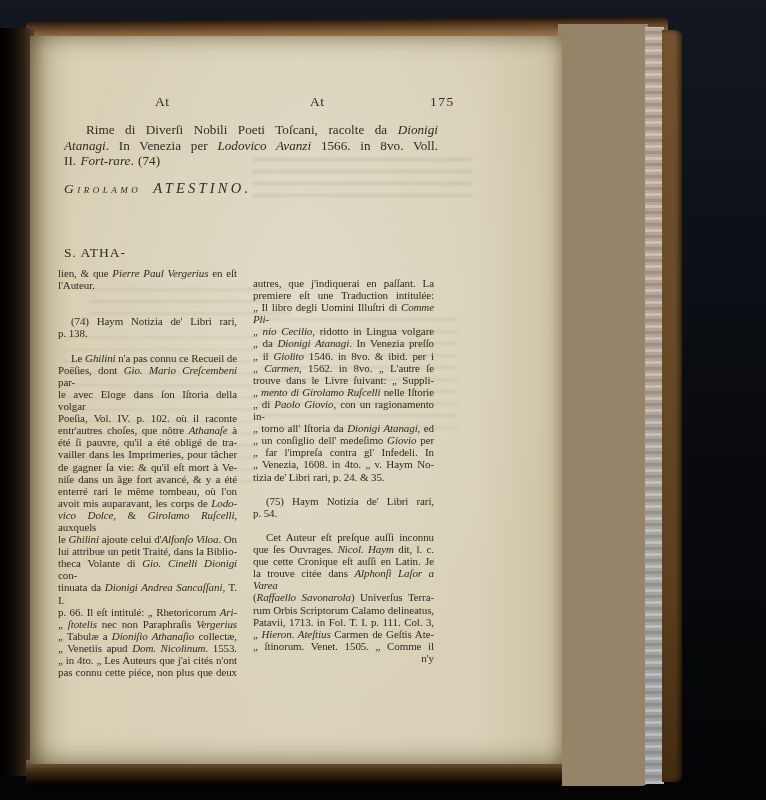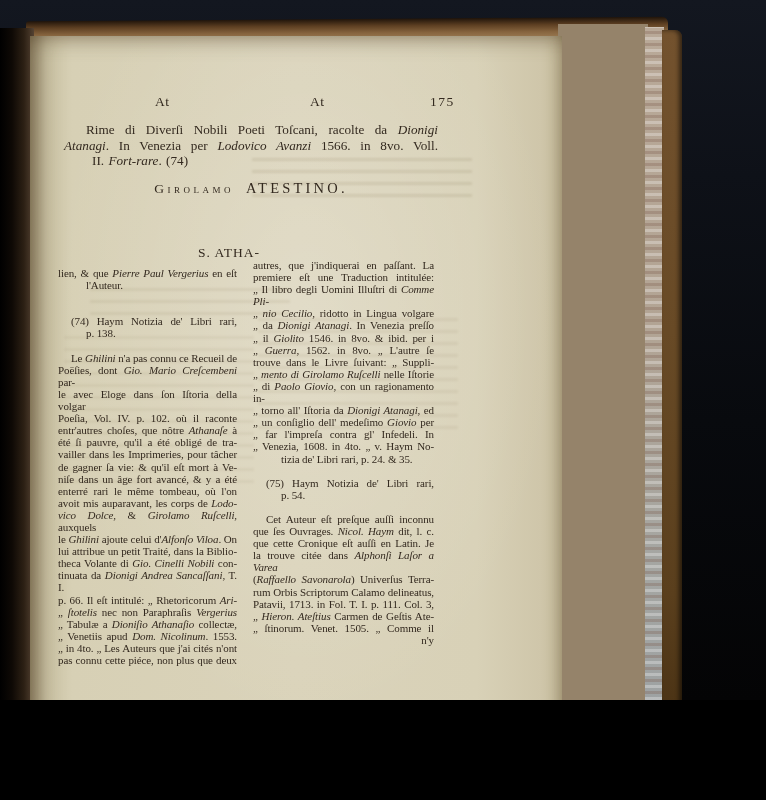--- a/index.html
+++ b/index.html
@@ -4,7 +4,7 @@
 <style>
   html,body{margin:0;padding:0;background:#000;}
   .scene{
-    position:relative;width:766px;height:700px;overflow:hidden;
+    position:relative;width:766px;height:800px;overflow:hidden;
     background:linear-gradient(180deg,#131720 0%,#0e1118 25%,#080a0e 60%,#040405 100%);
     font-family:"Liberation Serif","DejaVu Serif",serif;
   }

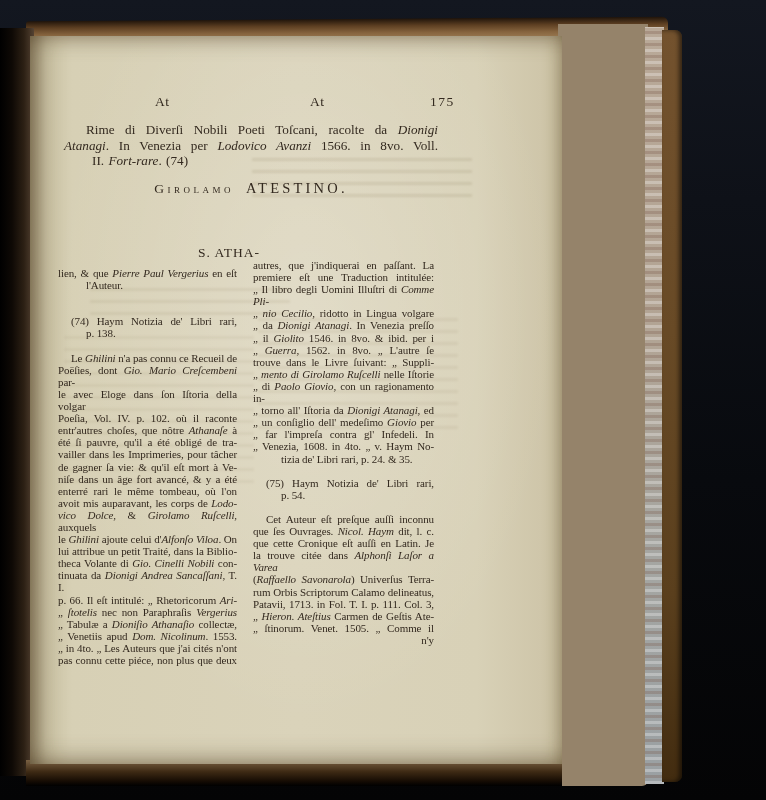--- a/index.html
+++ b/index.html
@@ -81,7 +81,7 @@
   .fnleft{left:28px;top:231px;width:179px;}
   .fnright{left:223px;top:223px;width:181px;}
   .ln{text-align:justify;text-align-last:justify;min-height:1em;}
-  .ln.end{text-align-last:left;margin-left:28px;}
+  .ln.end{text-align-last:left;}
   .ln.right{text-align:center;text-align-last:right;}
   .fncol .ln.indent{text-indent:13px;}
   .entry .ln.indent{text-indent:22px;}

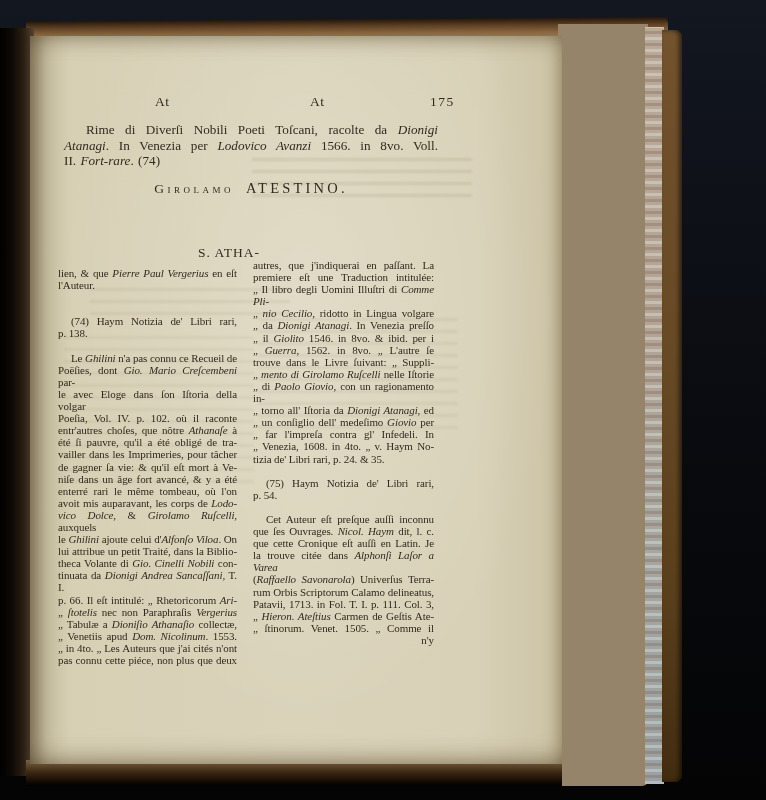--- a/index.html
+++ b/index.html
@@ -73,7 +73,7 @@
   .entry{position:absolute;left:34px;width:374px;font-size:13.2px;line-height:15.6px;word-spacing:1px;}
   .entry1{top:86px;}
   .entry2{top:165px;}
-  .heading{position:absolute;left:34px;top:143px;width:374px;text-align:center;white-space:nowrap;}
+  .heading{position:absolute;left:34px;top:143px;width:374px;white-space:nowrap;font-style:italic;}
   .heading .hw1{font-variant:small-caps;font-size:13.5px;letter-spacing:3.5px;}
   .heading .hw2{font-size:14.5px;letter-spacing:3.2px;margin-left:8px;}
   .catchword{position:absolute;left:16px;top:209px;width:366px;text-align:center;font-size:13.5px;letter-spacing:1px;}

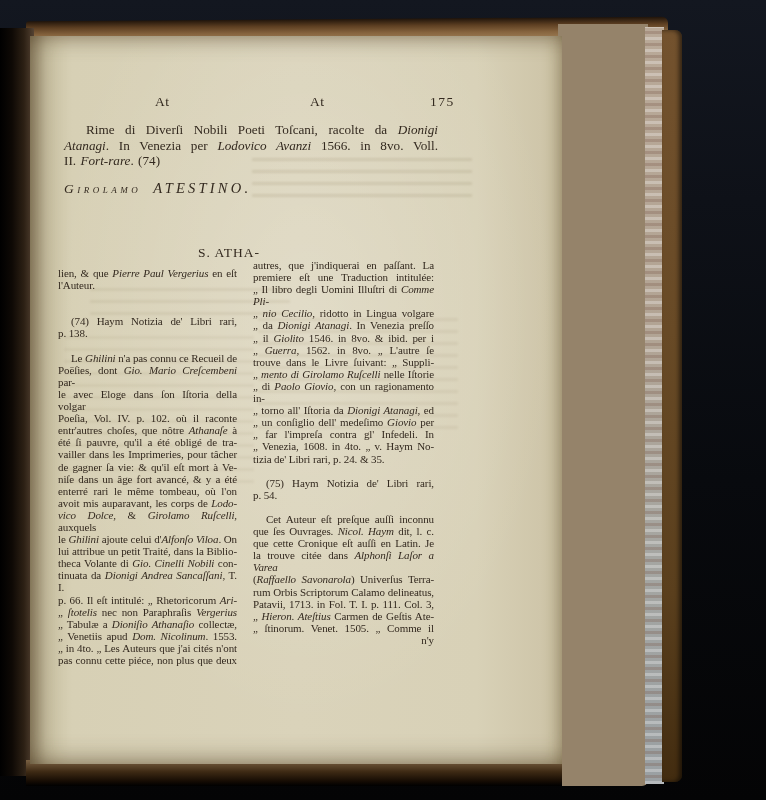--- a/index.html
+++ b/index.html
@@ -76,7 +76,7 @@
   .heading{position:absolute;left:34px;top:143px;width:374px;white-space:nowrap;font-style:italic;}
   .heading .hw1{font-variant:small-caps;font-size:13.5px;letter-spacing:3.5px;}
   .heading .hw2{font-size:14.5px;letter-spacing:3.2px;margin-left:8px;}
-  .catchword{position:absolute;left:16px;top:209px;width:366px;text-align:center;font-size:13.5px;letter-spacing:1px;}
+  .catchword{position:absolute;left:34px;top:209px;width:366px;text-align:left;font-size:13.5px;letter-spacing:1px;}
   .fncol{position:absolute;font-size:11px;line-height:12.1px;letter-spacing:-.1px;}
   .fnleft{left:28px;top:231px;width:179px;}
   .fnright{left:223px;top:223px;width:181px;}

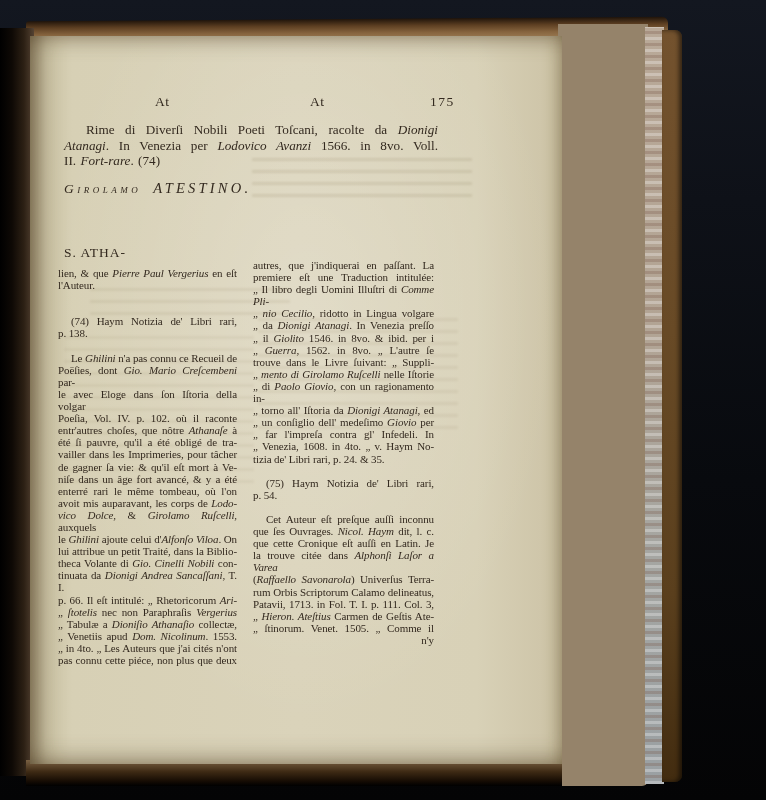--- a/index.html
+++ b/index.html
@@ -79,7 +79,7 @@
   .catchword{position:absolute;left:34px;top:209px;width:366px;text-align:left;font-size:13.5px;letter-spacing:1px;}
   .fncol{position:absolute;font-size:11px;line-height:12.1px;letter-spacing:-.1px;}
   .fnleft{left:28px;top:231px;width:179px;}
-  .fnright{left:223px;top:223px;width:181px;}
+  .fnright{left:223px;top:241px;width:181px;}
   .ln{text-align:justify;text-align-last:justify;min-height:1em;}
   .ln.end{text-align-last:left;}
   .ln.right{text-align:center;text-align-last:right;}

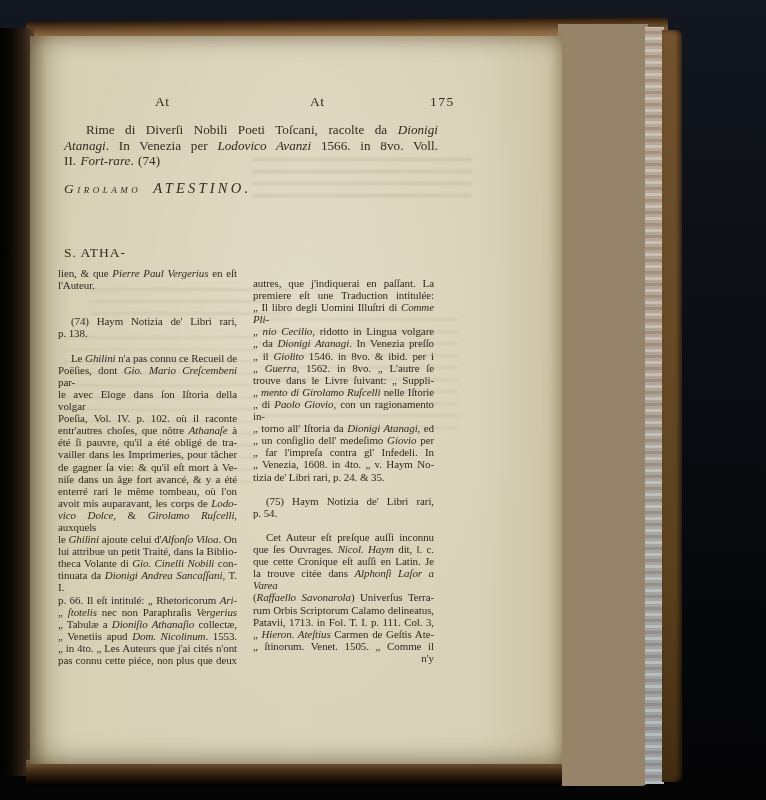--- a/index.html
+++ b/index.html
@@ -162,7 +162,7 @@
         <div class="ln">„ <i>nio Cecilio</i>, ridotto in Lingua volgare</div>
         <div class="ln">„ da <i>Dionigi Atanagi</i>. In Venezia preſſo</div>
         <div class="ln">„ il <i>Giolito</i> 1546. in 8vo. &amp; ibid. per i</div>
-        <div class="ln">„ <i>Guerra</i>, 1562. in 8vo. „ L'autre ſe</div>
+        <div class="ln">„ <i>Carmen</i>, 1562. in 8vo. „ L'autre ſe</div>
         <div class="ln">trouve dans le Livre ſuivant: „ Suppli-</div>
         <div class="ln">„ <i>mento di Girolamo Ruſcelli</i> nelle Iſtorie</div>
         <div class="ln">„ di <i>Paolo Giovio</i>, con un ragionamento in-</div>

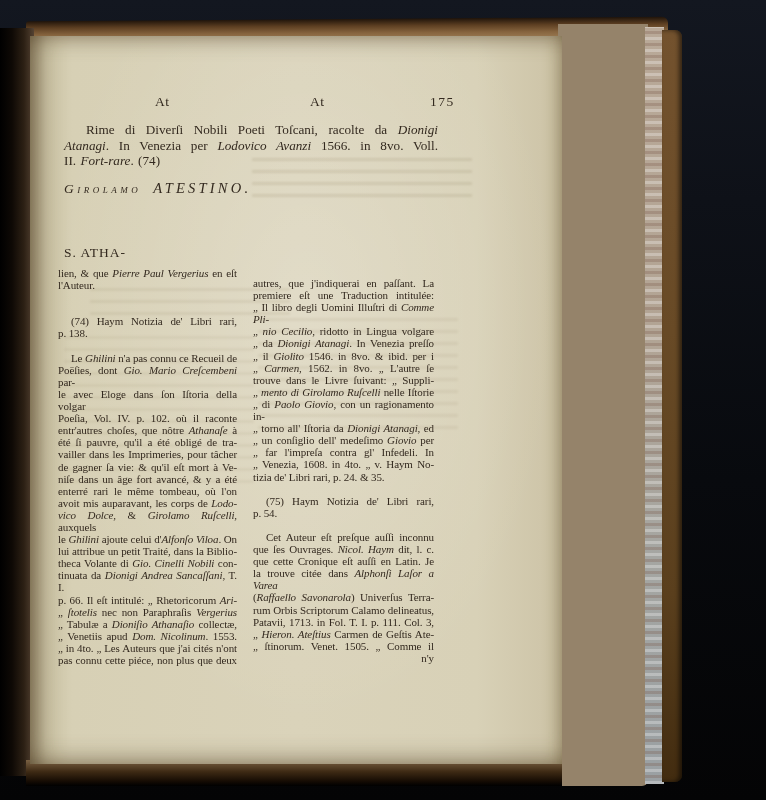--- a/index.html
+++ b/index.html
@@ -146,7 +146,7 @@
         <div class="ln"><i>vico Dolce</i>, &amp; <i>Girolamo Ruſcelli</i>, auxquels</div>
         <div class="ln">le <i>Ghilini</i> ajoute celui d'<i>Alfonſo Viloa</i>. On</div>
         <div class="ln">lui attribue un petit Traité, dans la Biblio-</div>
-        <div class="ln">theca Volante di <i>Gio. Cinelli Nobili</i> con-</div>
+        <div class="ln">theca Volante di <i>Gio. Cinelli Dionigi</i> con-</div>
         <div class="ln">tinuata da <i>Dionigi Andrea Sancaſſani</i>, T. I.</div>
         <div class="ln">p. 66. Il eſt intitulé: „ Rhetoricorum <i>Ari-</i></div>
         <div class="ln">„ <i>ſtotelis</i> nec non Paraphraſis <i>Vergerius</i></div>

